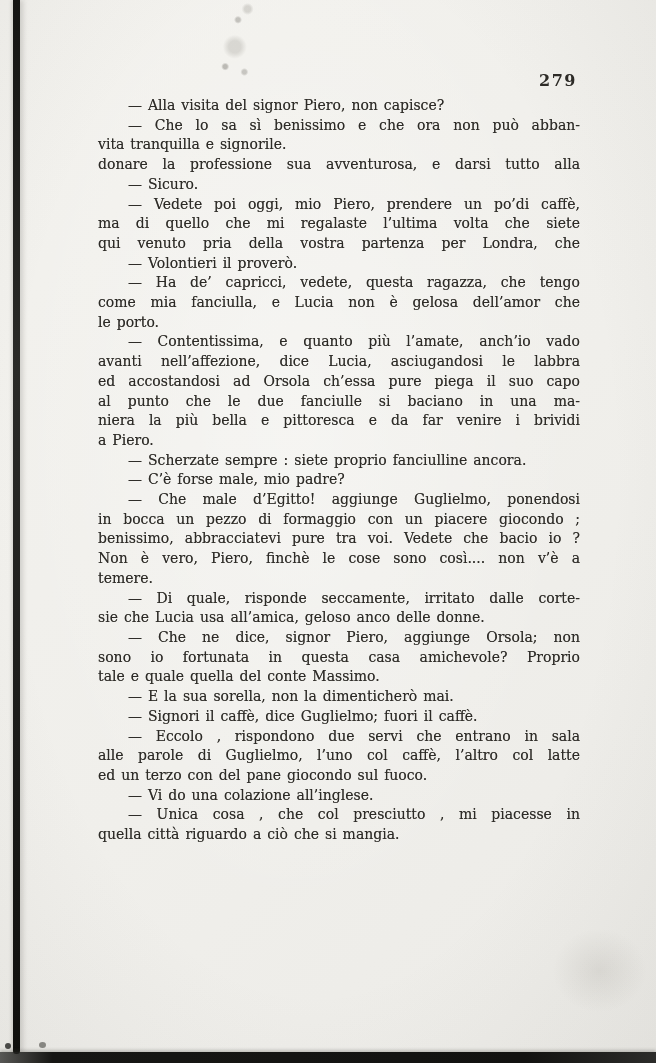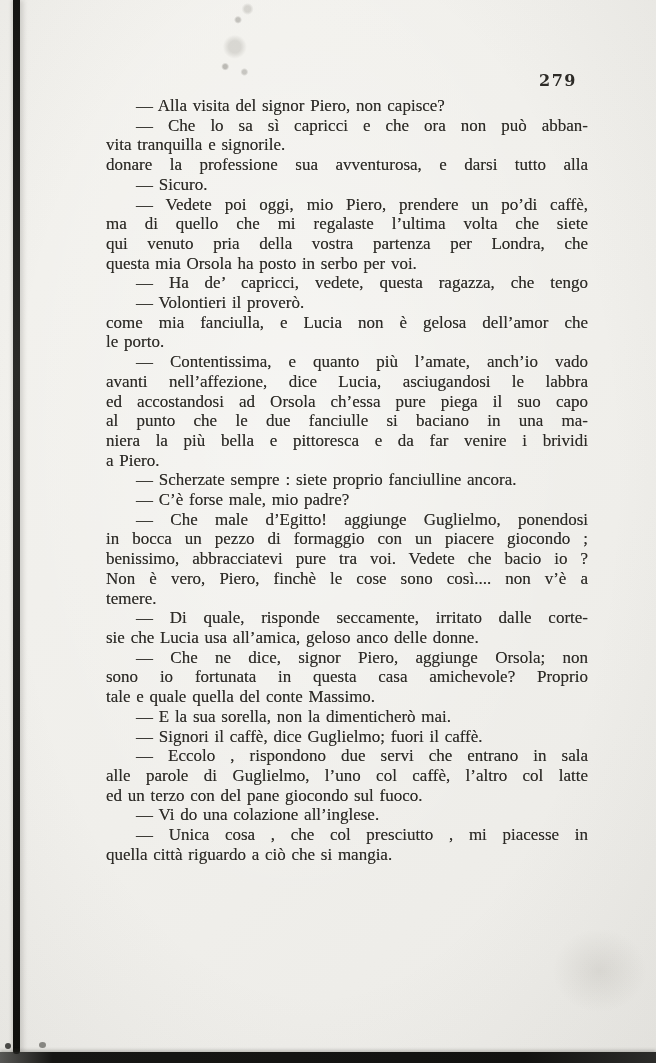--- a/index.html
+++ b/index.html
@@ -108,13 +108,12 @@
   .text {
     position: absolute;
     top: 96px;
-    left: 106px;
+    left: 98px;
     width: 482px;
-    font-size: 17px;
+    font-size: 14px;
     line-height: 19.7px;
     color: #2d2b27;
     text-shadow: 0 0 0.5px rgba(45,43,39,0.55);
-    font-family: Liberation Serif, serif;
   }
   .line {
     text-align: justify;

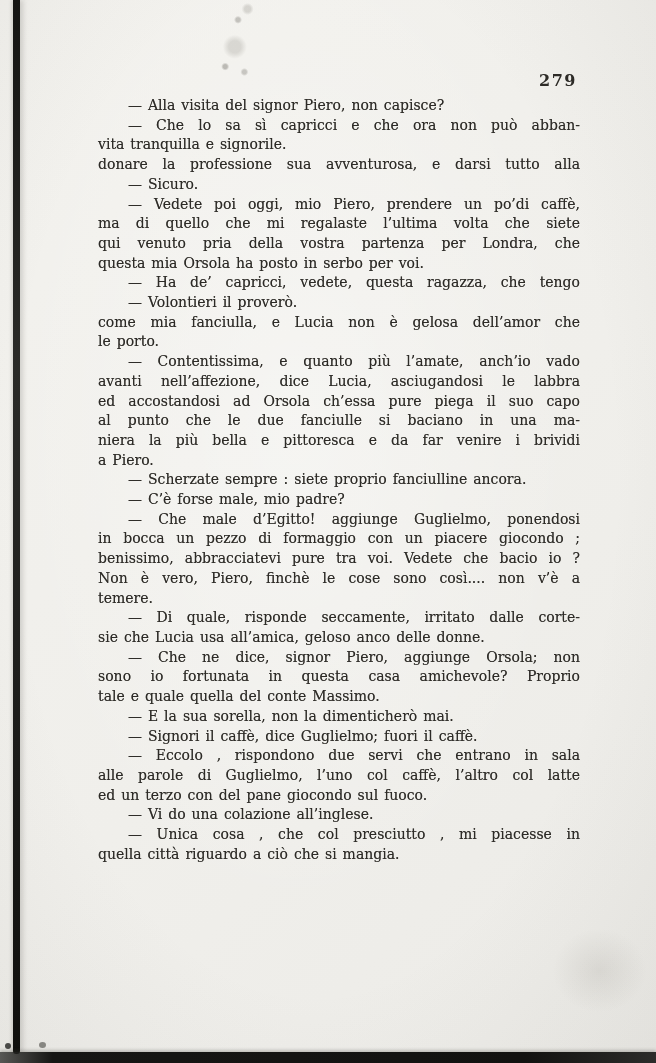--- a/index.html
+++ b/index.html
@@ -144,7 +144,7 @@
 
   <div class="text">
       <div class="line first last">— Alla visita del signor Piero, non capisce?</div>
-      <div class="line first">— Che lo sa sì capricci e che ora non può abban-</div>
+      <div class="line first">— Che lo sa sì benissimo e che ora non può abban-</div>
       <div class="line last">vita tranquilla e signorile.</div>
       <div class="line">donare la professione sua avventurosa, e darsi tutto alla</div>
       <div class="line first last">— Sicuro.</div>

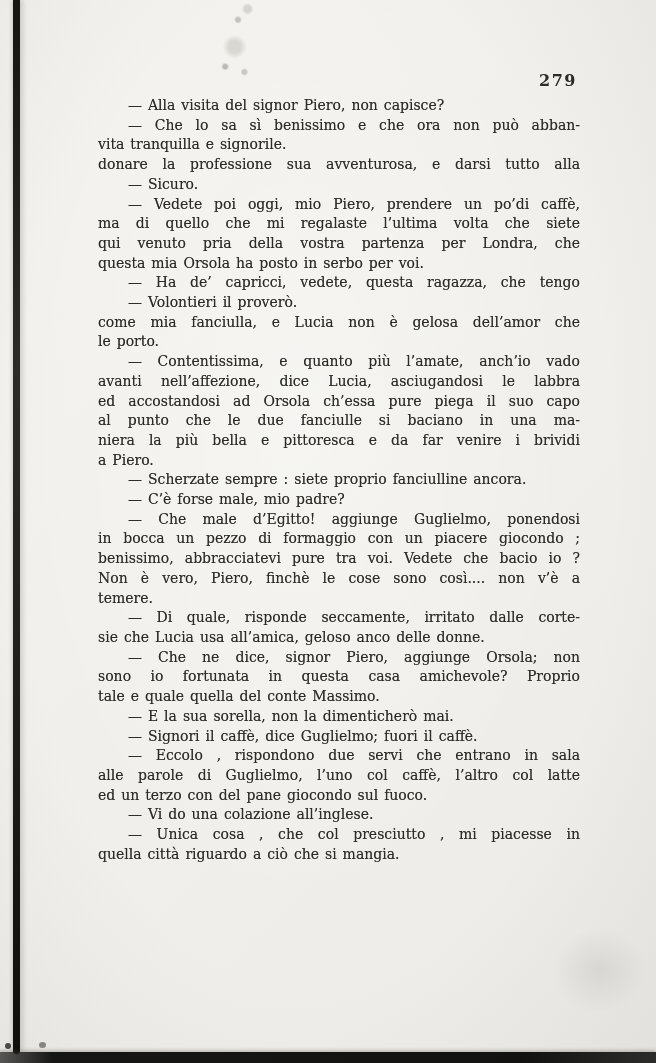--- a/index.html
+++ b/index.html
@@ -151,7 +151,6 @@
       <div class="line first">— Vedete poi oggi, mio Piero, prendere un po’di caffè,</div>
       <div class="line">ma di quello che mi regalaste l’ultima volta che siete</div>
       <div class="line">qui venuto pria della vostra partenza per Londra, che</div>
-      <div class="line last">questa mia Orsola ha posto in serbo per voi.</div>
       <div class="line first">— Ha de’ capricci, vedete, questa ragazza, che tengo</div>
       <div class="line first last">— Volontieri il proverò.</div>
       <div class="line">come mia fanciulla, e Lucia non è gelosa dell’amor che</div>

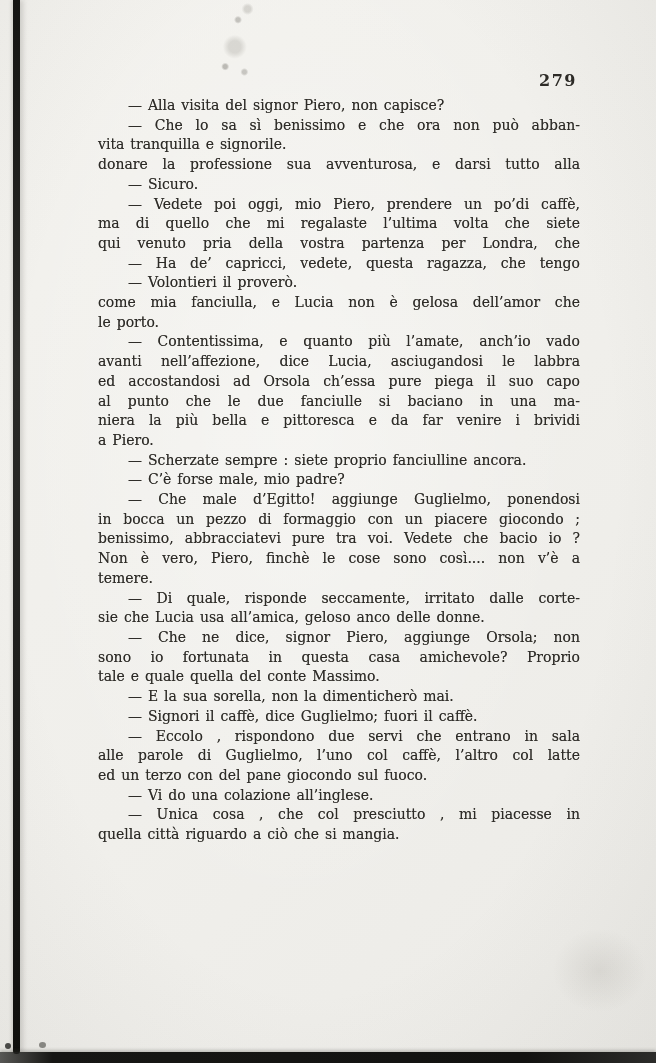--- a/index.html
+++ b/index.html
@@ -151,8 +151,8 @@
       <div class="line first">— Vedete poi oggi, mio Piero, prendere un po’di caffè,</div>
       <div class="line">ma di quello che mi regalaste l’ultima volta che siete</div>
       <div class="line">qui venuto pria della vostra partenza per Londra, che</div>
+      <div class="line first last">— Volontieri il proverò.</div>
       <div class="line first">— Ha de’ capricci, vedete, questa ragazza, che tengo</div>
-      <div class="line first last">— Volontieri il proverò.</div>
       <div class="line">come mia fanciulla, e Lucia non è gelosa dell’amor che</div>
       <div class="line last">le porto.</div>
       <div class="line first">— Contentissima, e quanto più l’amate, anch’io vado</div>

